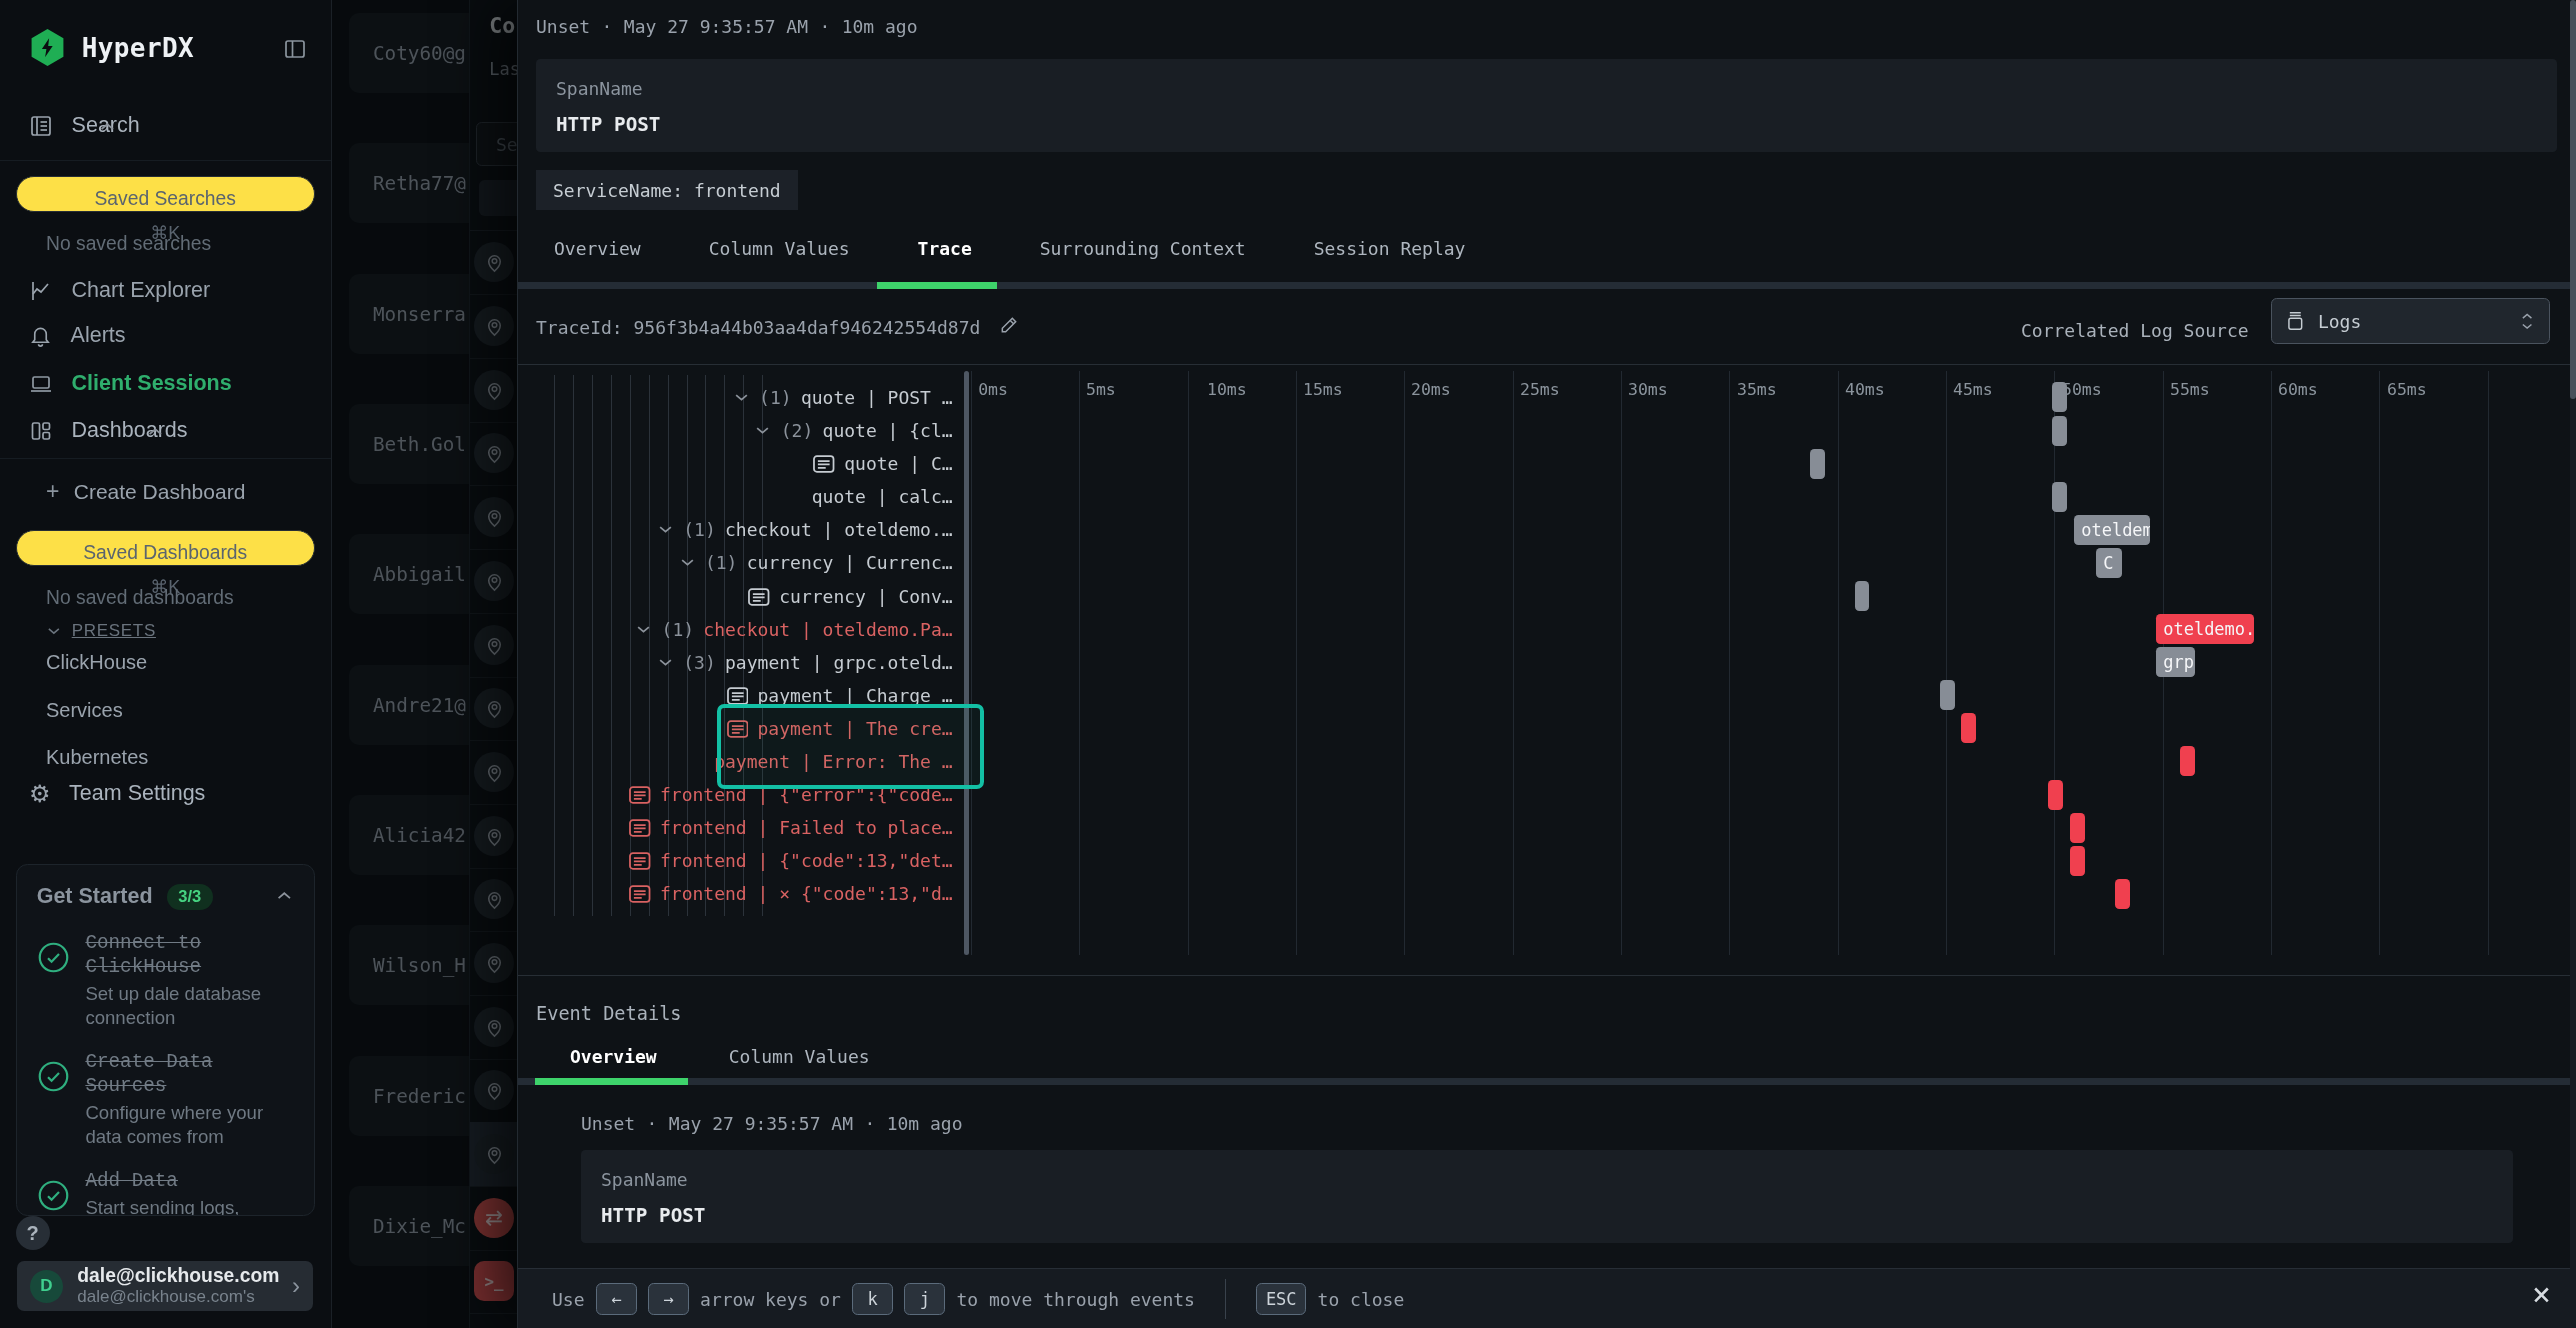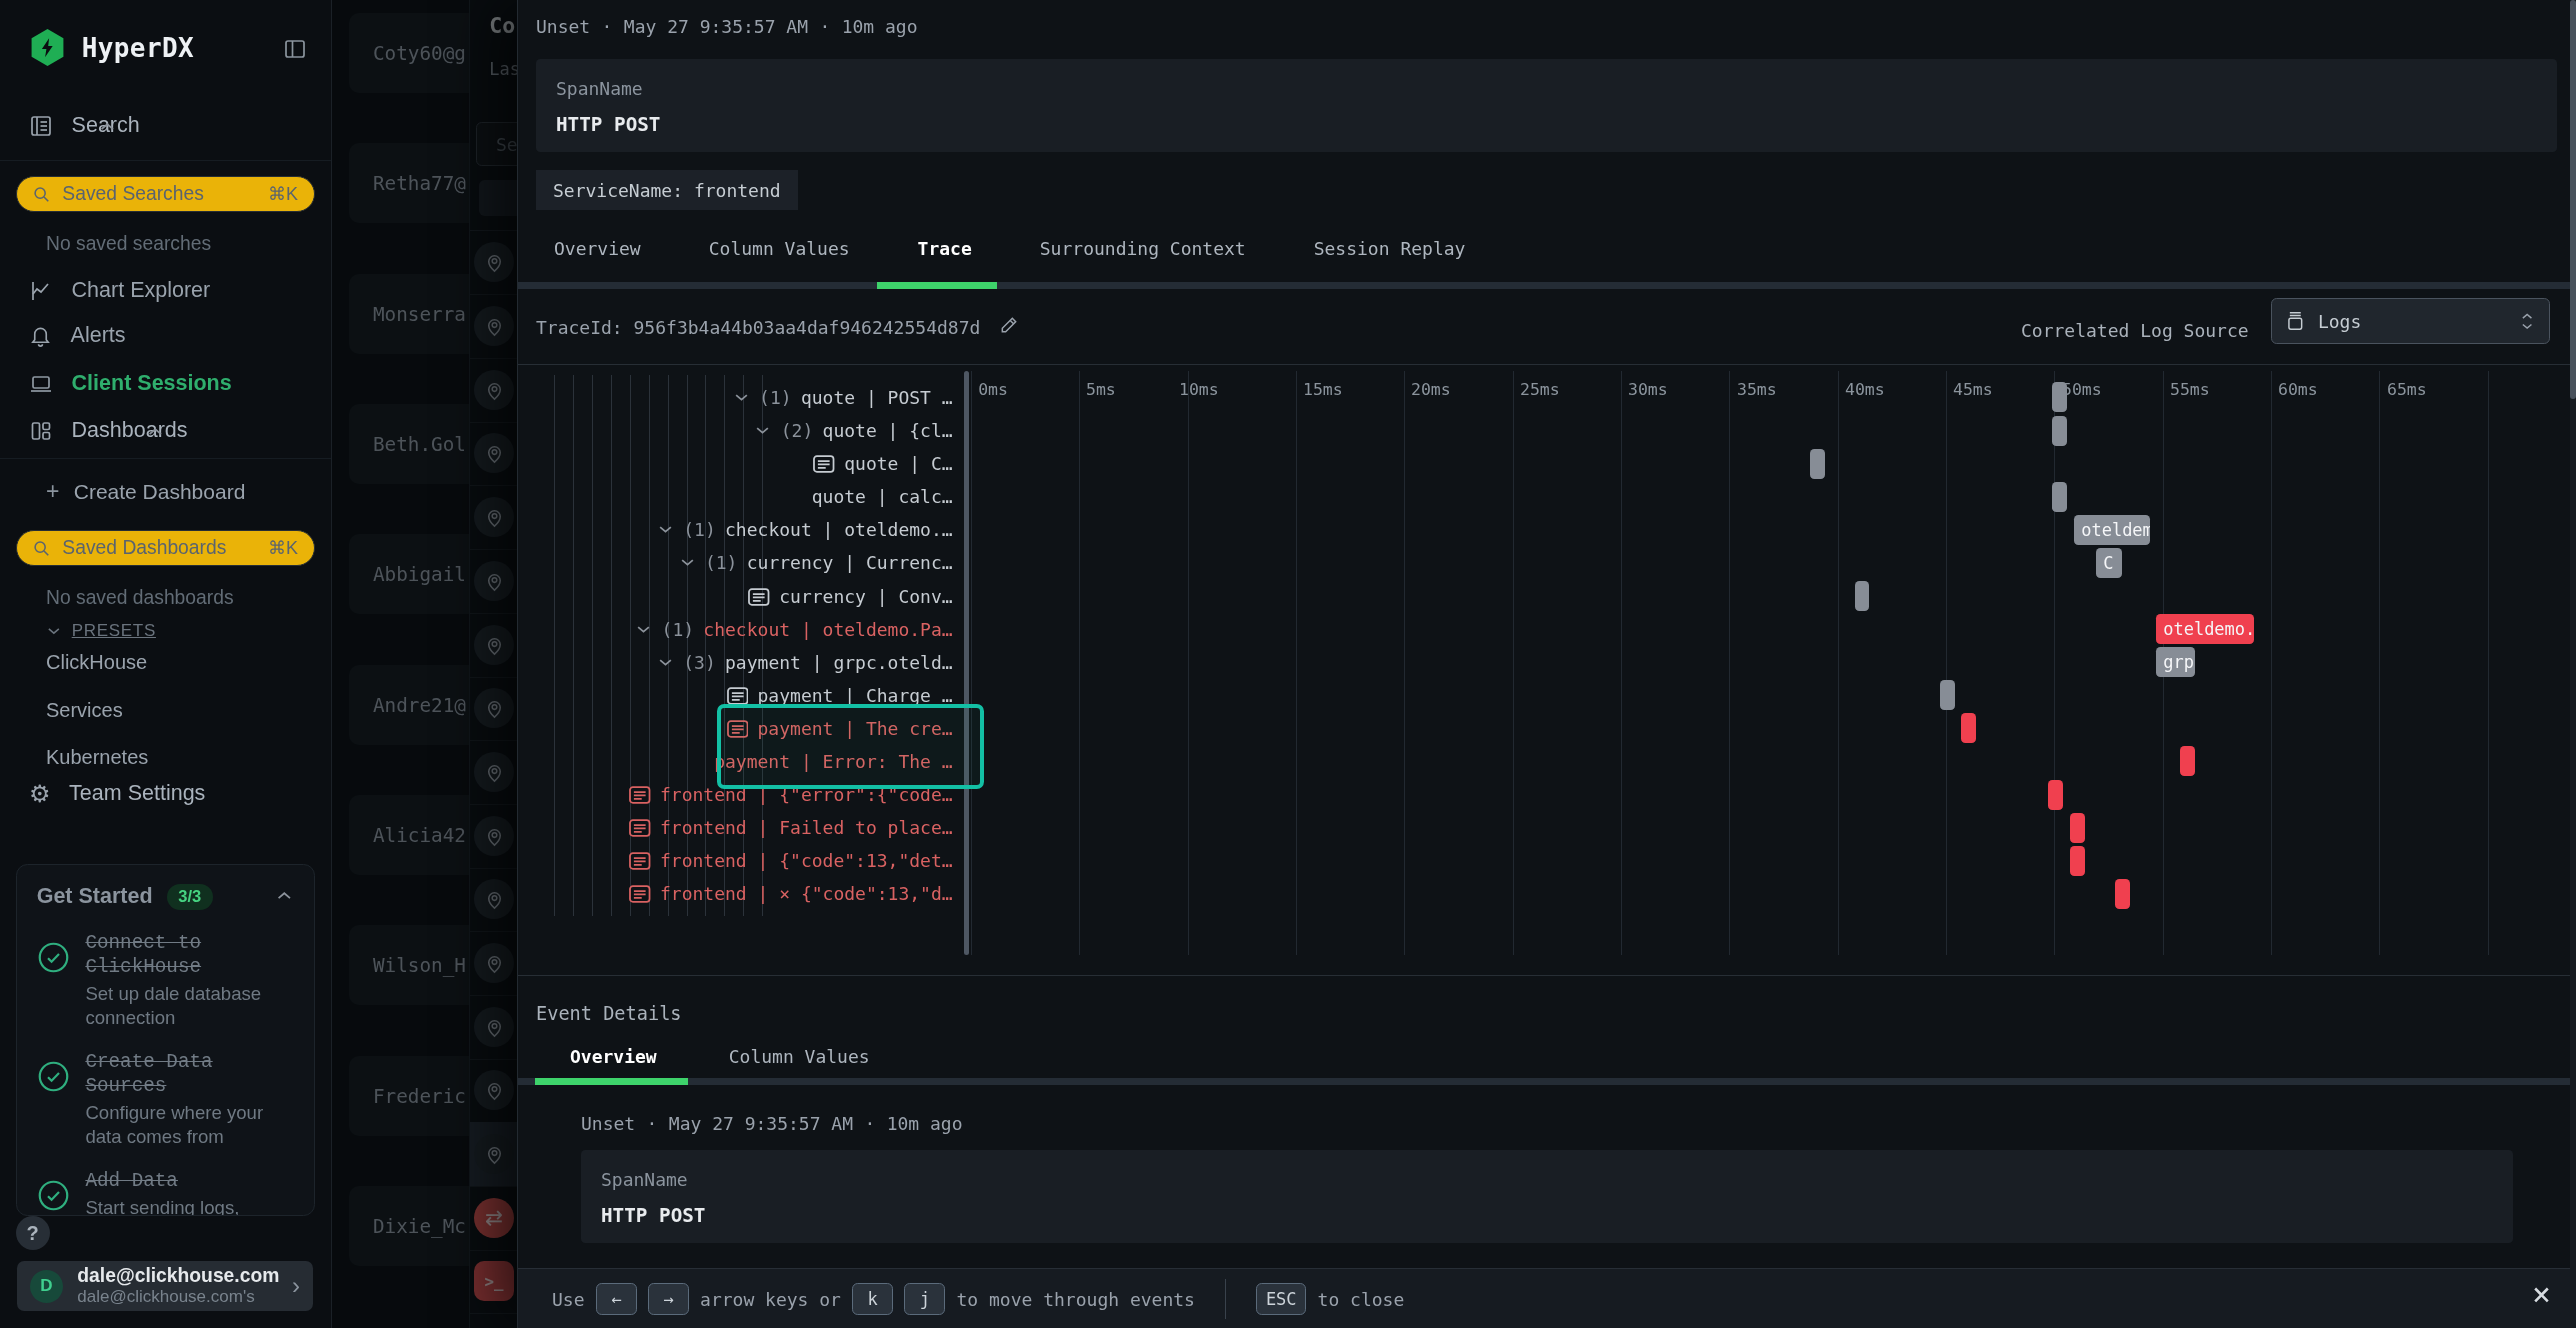--- a/index.html
+++ b/index.html
@@ -19,7 +19,7 @@
   .side-item.green .lbl{color:#2fae6d;font-weight:bold;}
   .side-head{color:#aab3bd;}
   .chev-right{position:absolute;right:23px;}
-  .pill{position:absolute;left:15.7px;width:299px;height:36px;border:1.4px solid #262d34;background:#eab308;border-radius:715px;display:flex;align-items:center;gap:11.4px;padding:0 15.7px;box-sizing:border-box;}
+  .pill{position:absolute;left:15.7px;width:299px;height:36px;border:1.4px solid #262d34;background:#fde047;border-radius:715px;display:flex;align-items:center;gap:11.4px;padding:0 15.7px;box-sizing:border-box;flex-direction:column;}
   .pill .ph{color:#5a646f;font-size:19.3px;flex:1;}
   .pill .kbd{color:#5a646f;font-size:18px;}
   .muted-line{position:absolute;left:46px;font-size:19.3px;color:#626c76;}

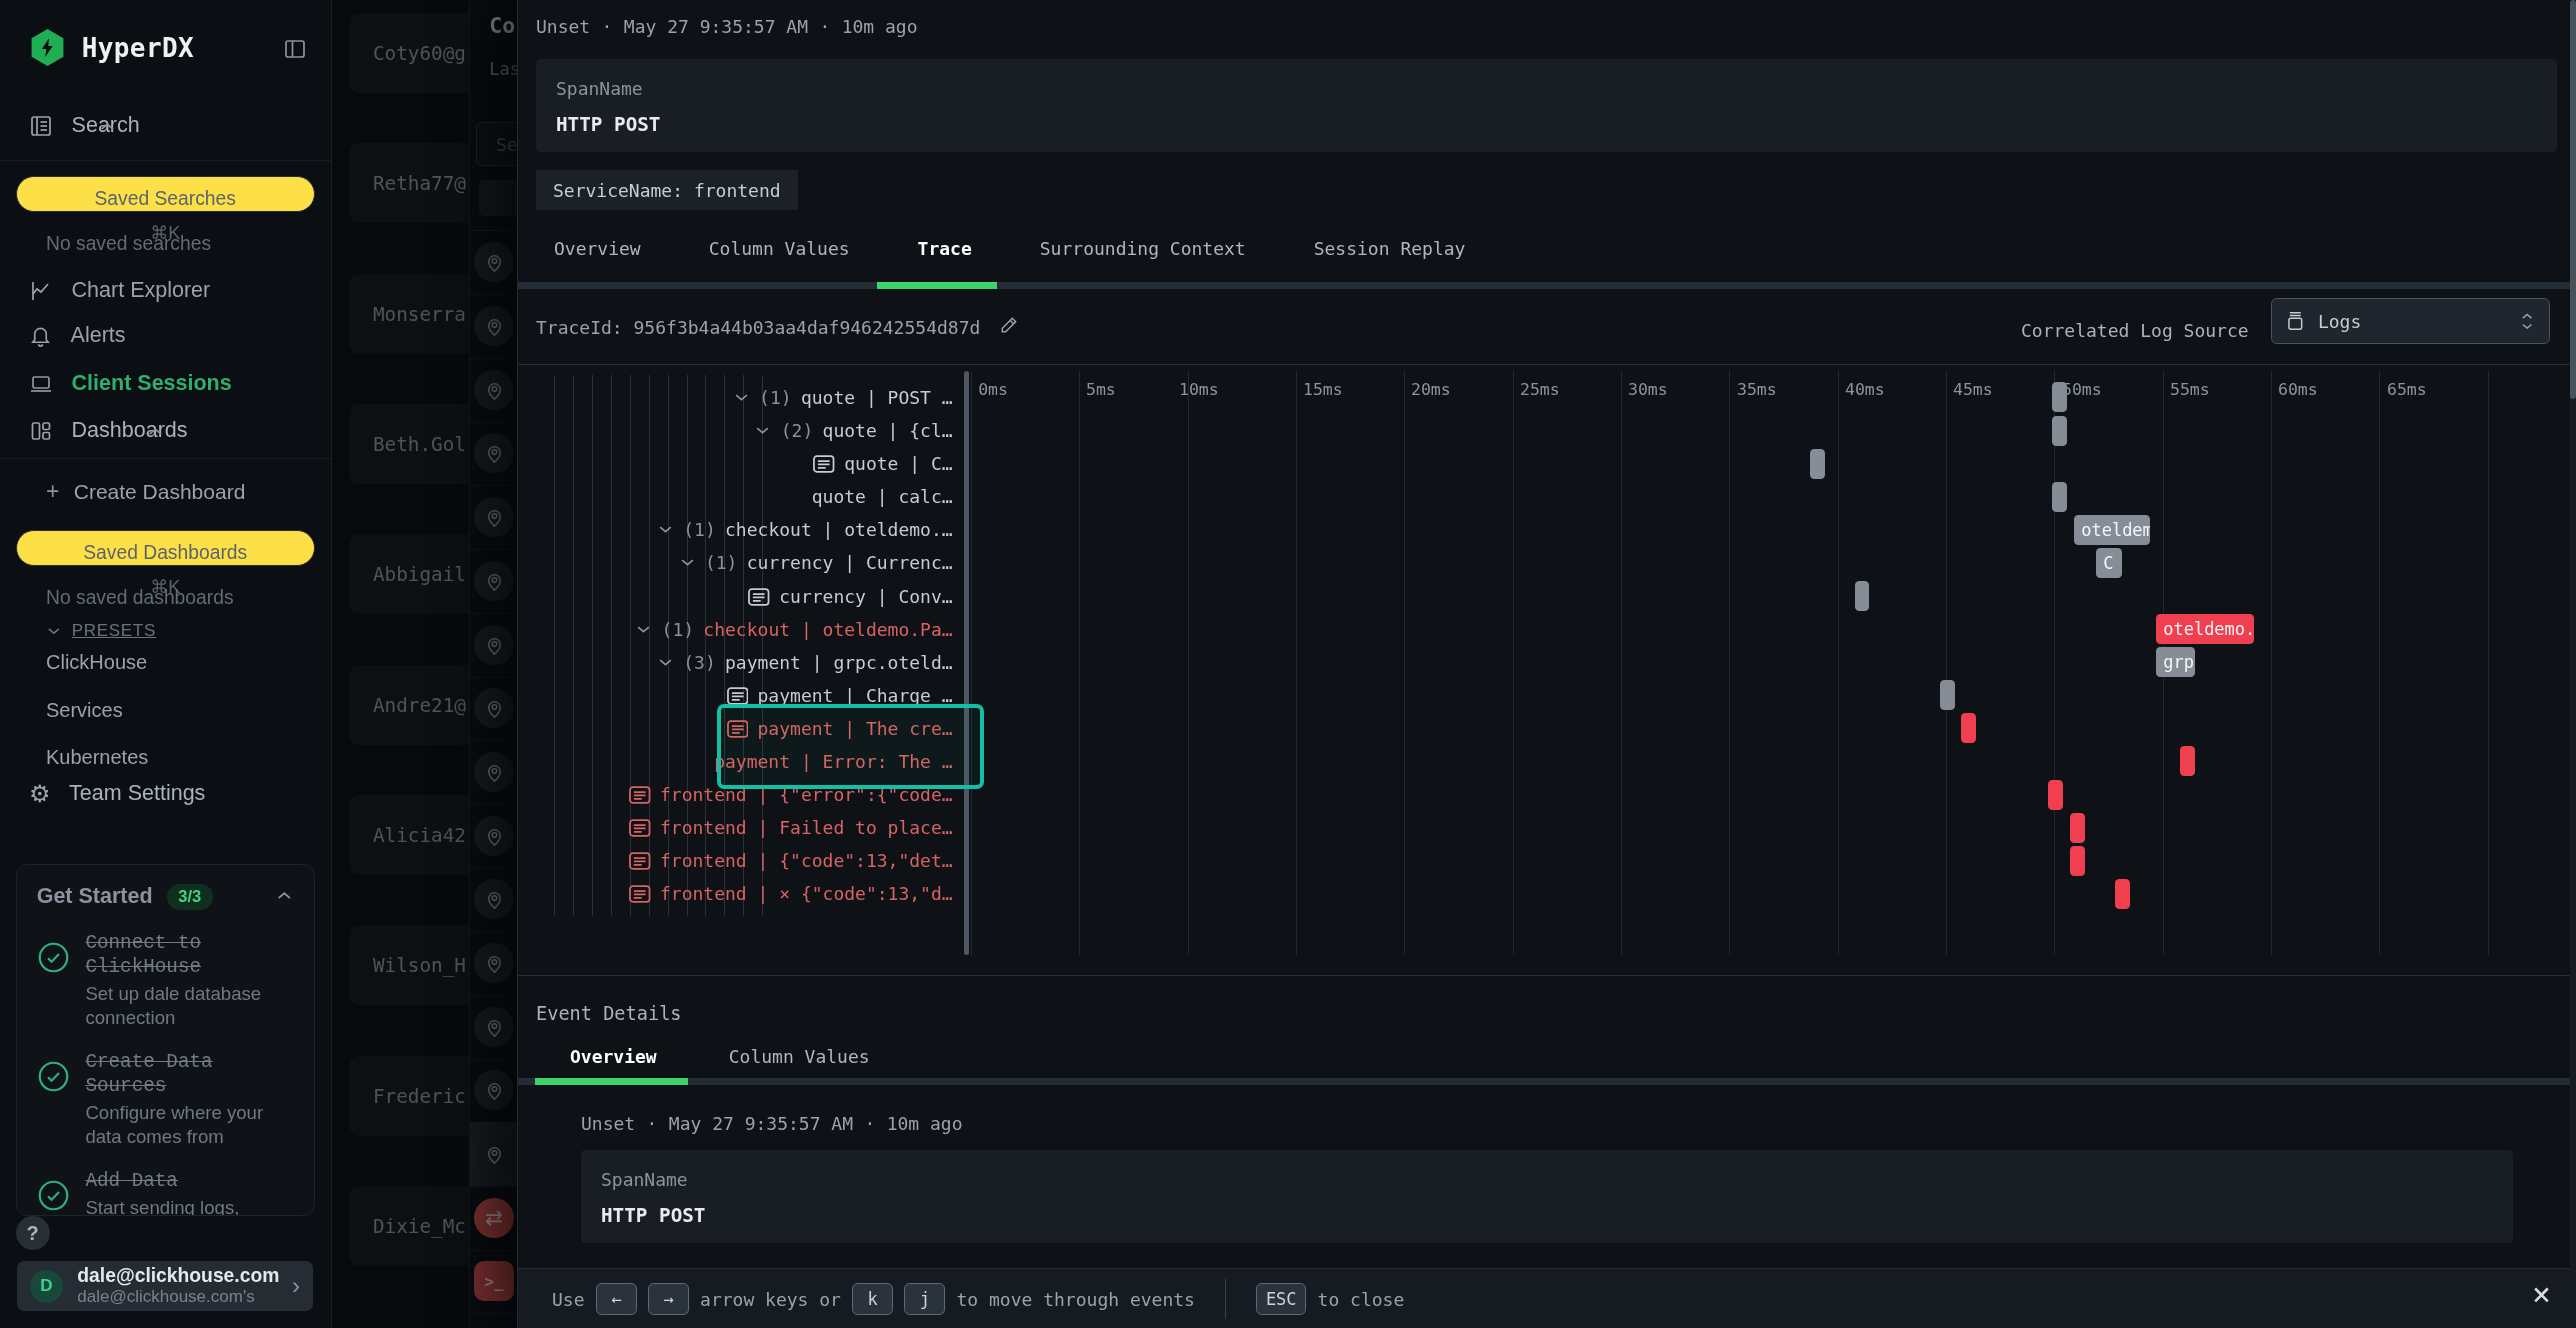--- a/index.html
+++ b/index.html
@@ -654,7 +654,7 @@
         <div class="grid" style="left: 108px;"></div>
         <div class="tick mono" style="left: 115px;">5ms</div>
         <div class="grid" style="left: 217px;"></div>
-        <div class="tick mono" style="left: 208px;">10ms</div>
+        <div class="tick mono" style="left: 236px;">10ms</div>
         <div class="grid" style="left: 325px;"></div>
         <div class="tick mono" style="left: 332px;">15ms</div>
         <div class="grid" style="left: 433px;"></div>

